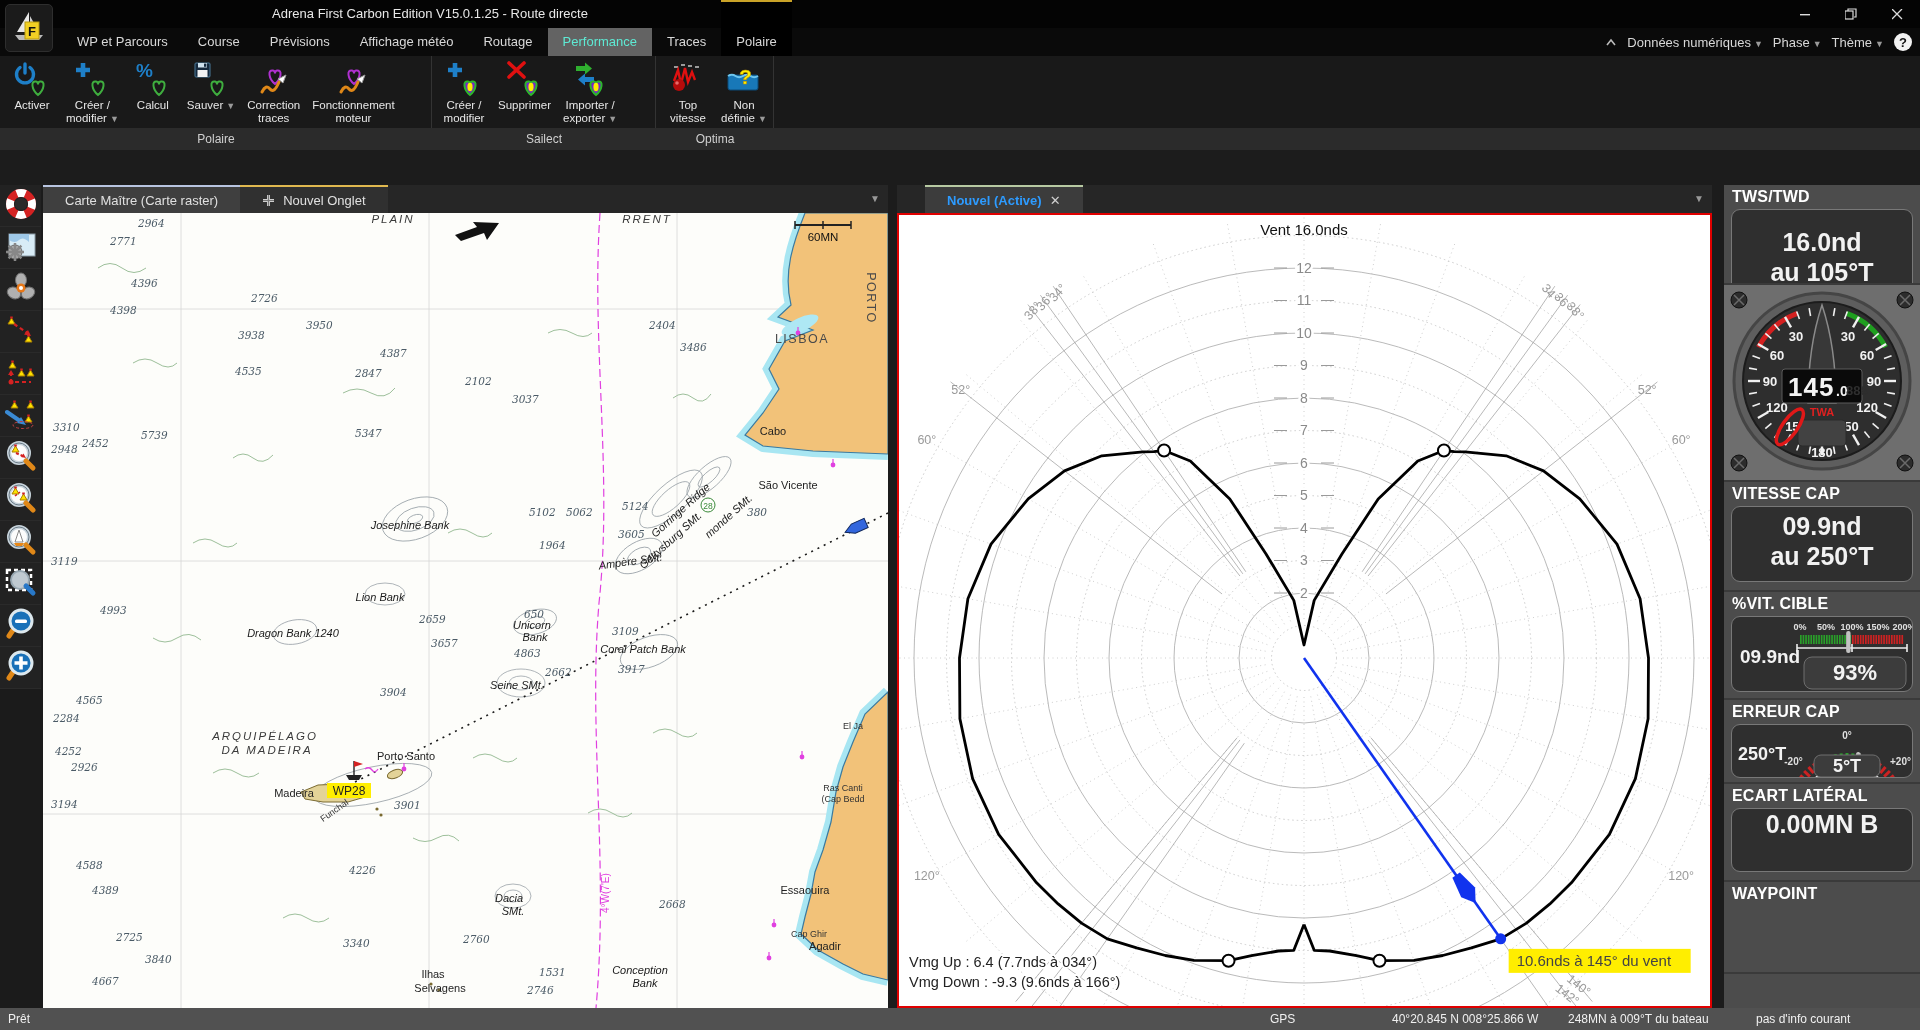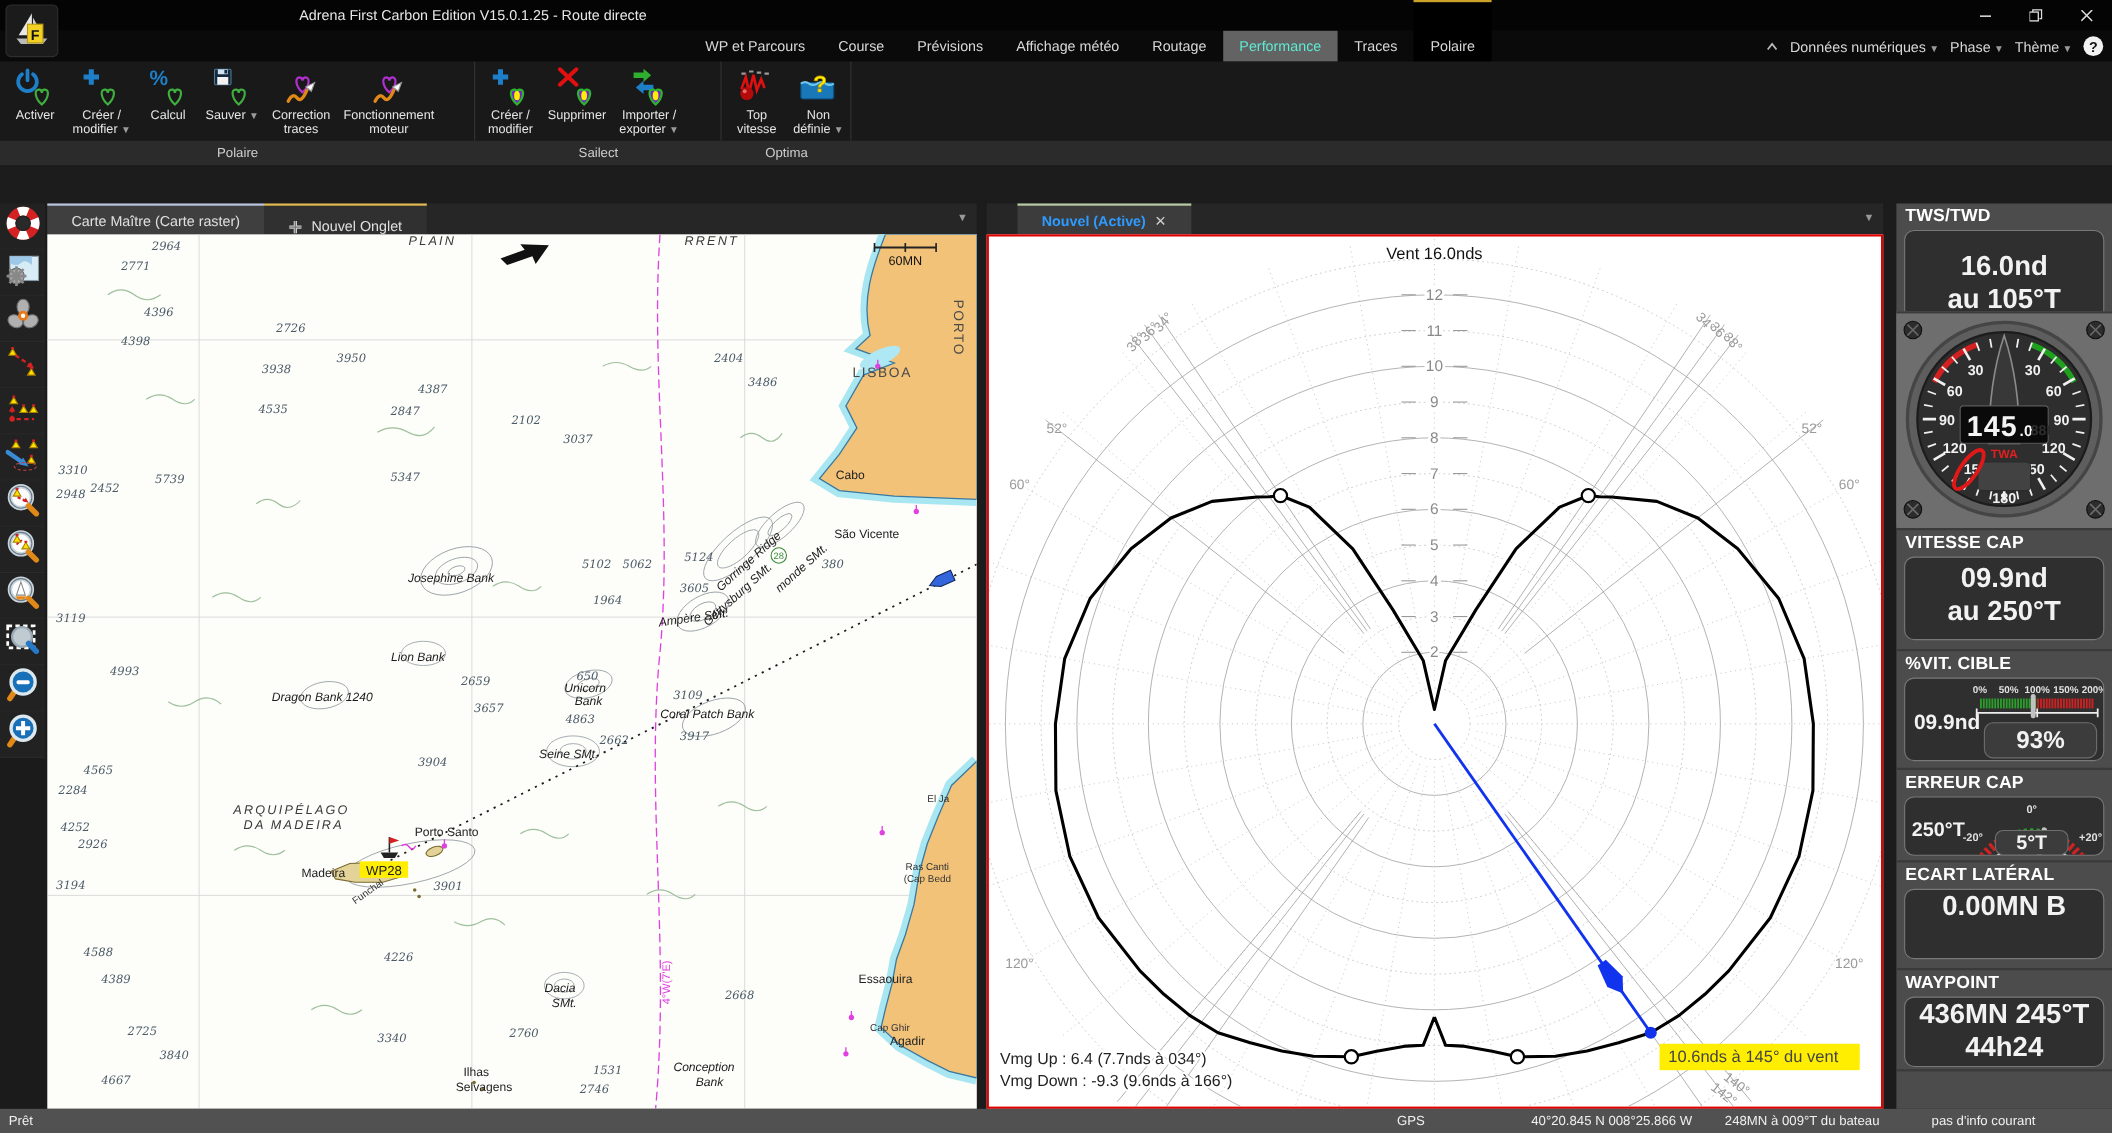--- a/index.html
+++ b/index.html
@@ -16,7 +16,7 @@
   .appicon svg{display:block;margin:3px auto;}
   
   .menubar{position:absolute;left:0;top:28px;width:1920px;height:28px;background:#0a0a0a;
-           display:flex;align-items:stretch;padding-left:62px;box-sizing:border-box;justify-content:center;}
+           display:flex;align-items:stretch;padding-left:62px;box-sizing:border-box;}
   .menuitem{padding:0 15px;line-height:28px;color:#d8d8d8;font-size:13px;white-space:nowrap;}
   .menuitem.active{background:#636363;color:#5eead4;}
   .menuitem.ctx{background:#000;position:relative;}

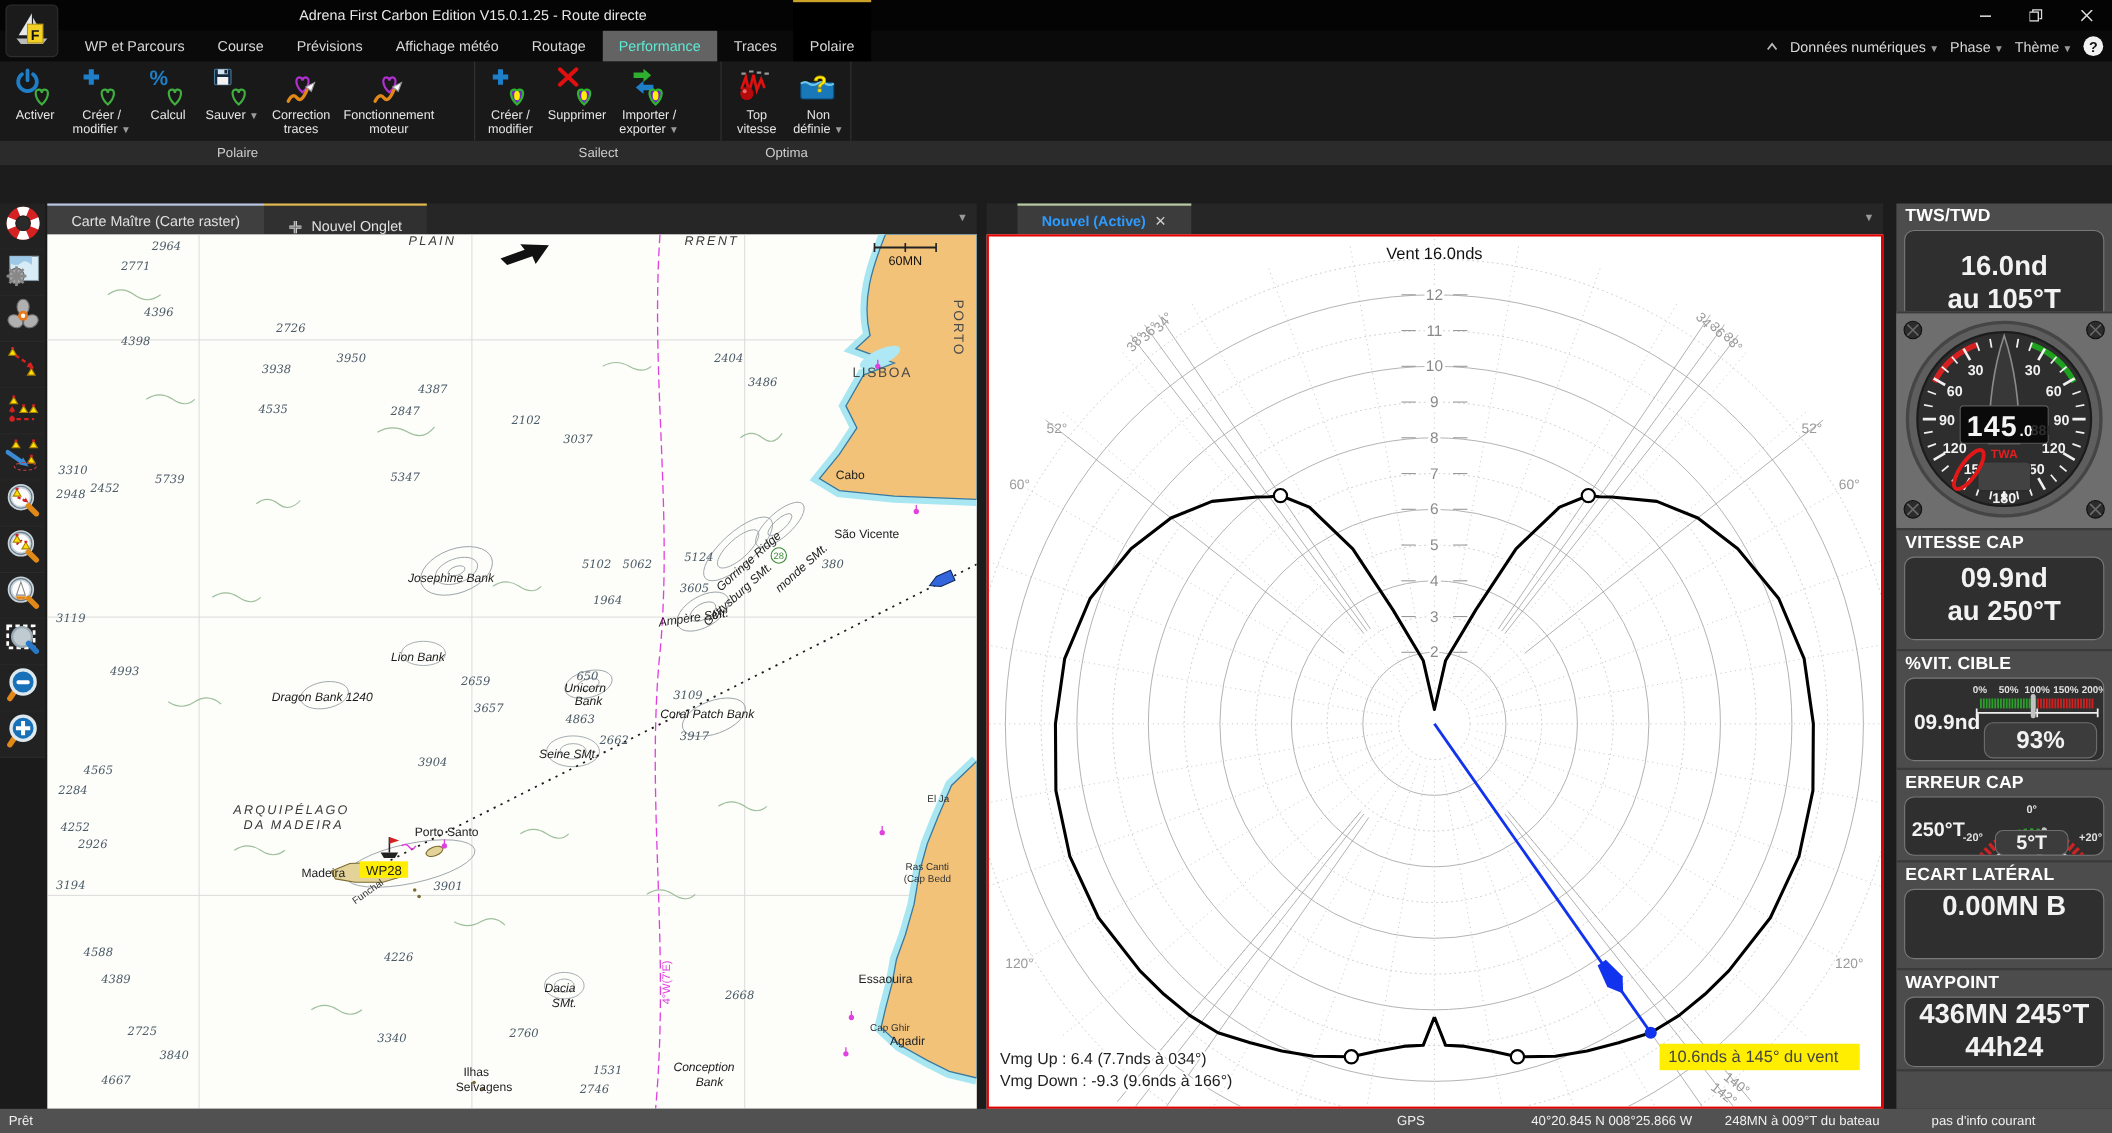--- a/index.html
+++ b/index.html
@@ -45,7 +45,7 @@
   .ptab{padding:0 22px;display:flex;align-items:center;gap:8px;font-size:13px;color:#e0e0e0;
         border-top:2px solid transparent;box-sizing:border-box;}
   .ptab.active-blue{background:#3f3f3f;border-top-color:#b8c4e0;}
-  .ptab.gold{background:#303030;border-top-color:#e0b84f;align-items:flex-end;}
+  .ptab.gold{background:#303030;border-top-color:#e0b84f;}
   .ptab.active-green{background:#3c3c3c;border-top-color:#b7c9a2;color:#2d9bff;font-weight:bold;}
   .tabarrow{position:absolute;right:8px;top:8px;color:#999;font-size:10px;}
   .closex{color:#cfcfcf;font-weight:normal;font-size:13px;}

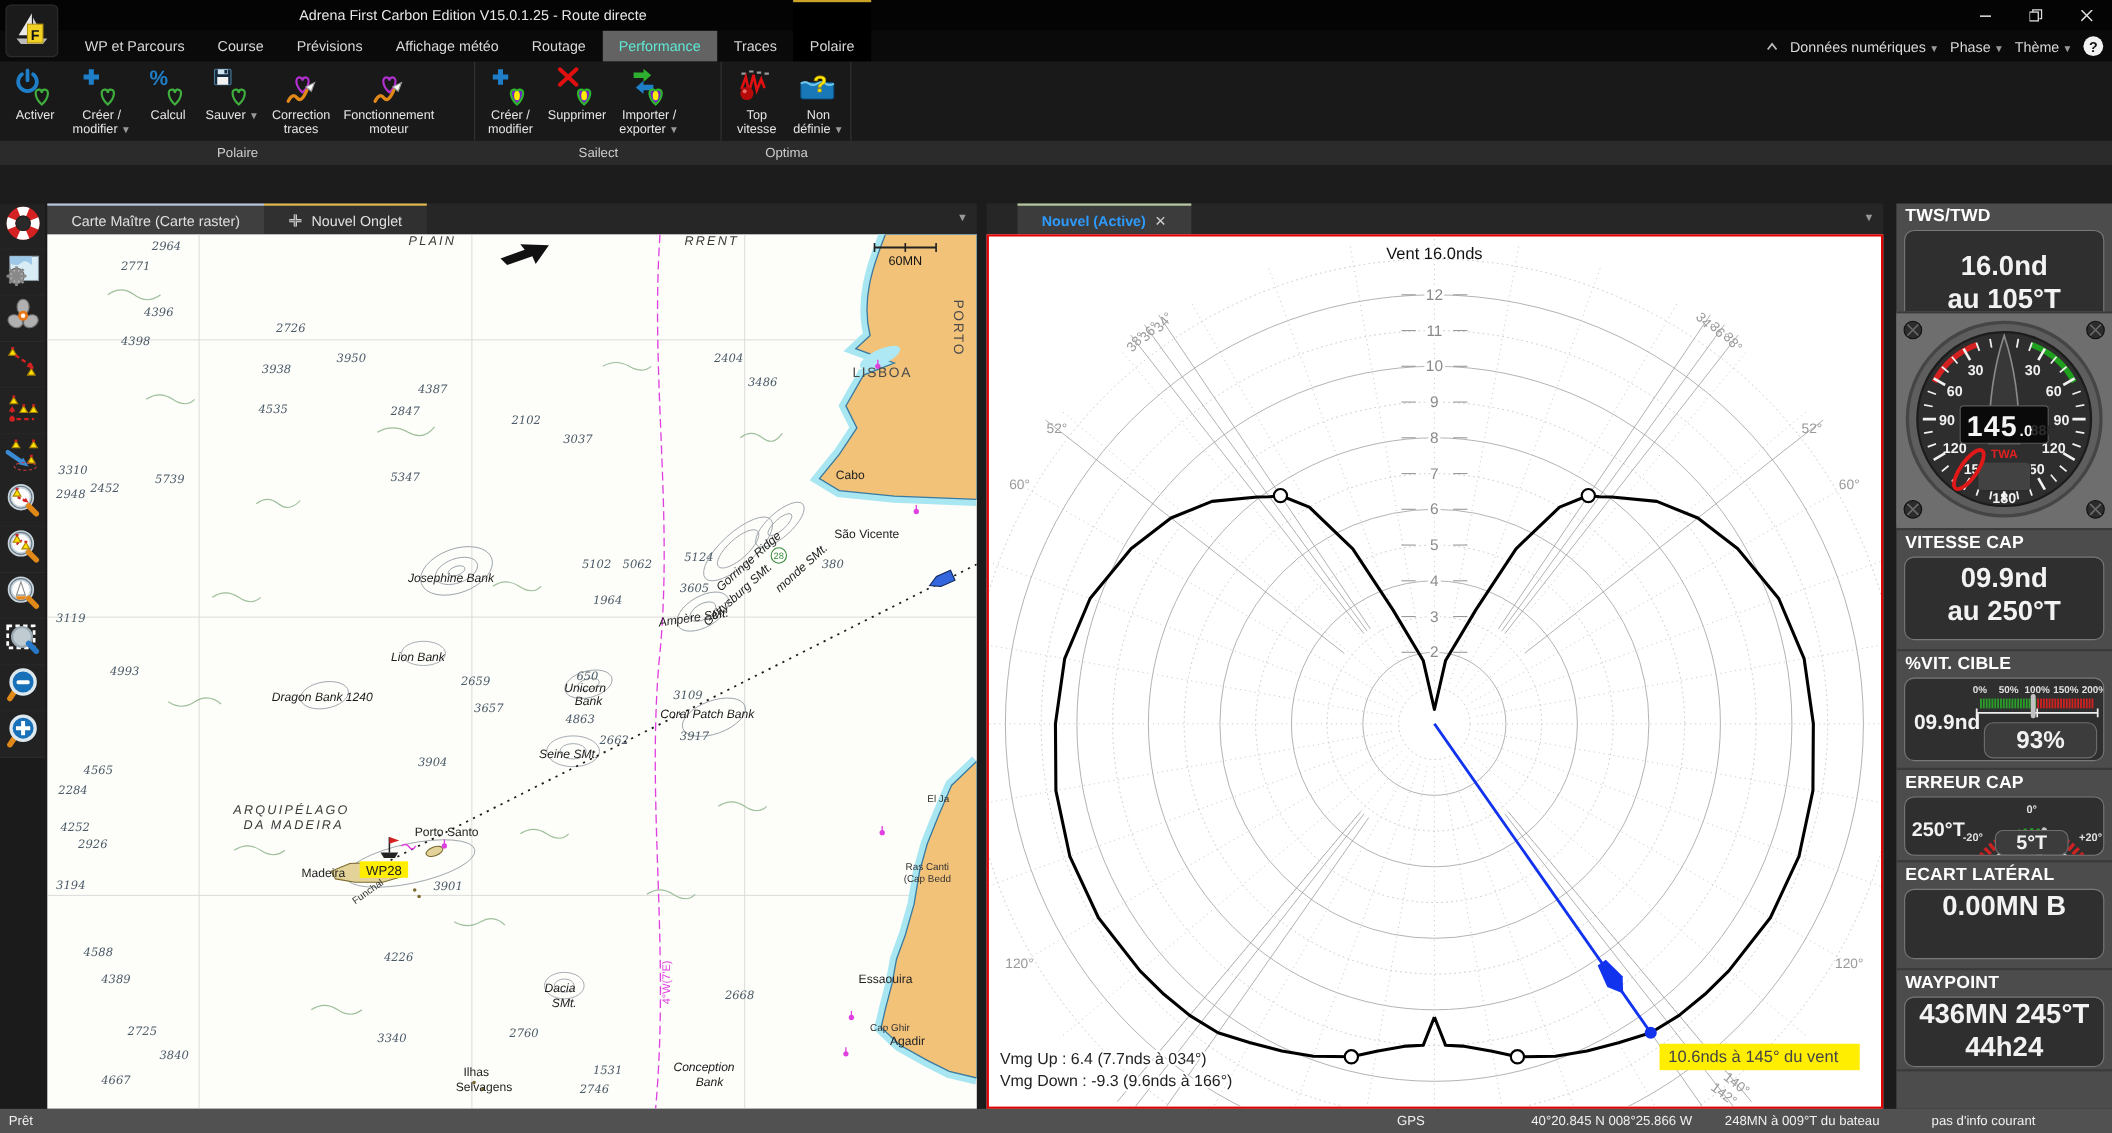--- a/index.html
+++ b/index.html
@@ -951,10 +951,6 @@
     </div>
     <div class="sb-sec" style="top:695px;height:92px;">
       <div class="sb-h">WAYPOINT</div>
-      <div class="vbox" style="height:62px;">
-        <div class="l">436MN 245°T</div>
-        <div class="l">44h24</div>
-      </div>
     </div>
     <div class="sb-sec" style="top:787px;height:36px;"></div>
   </div>

